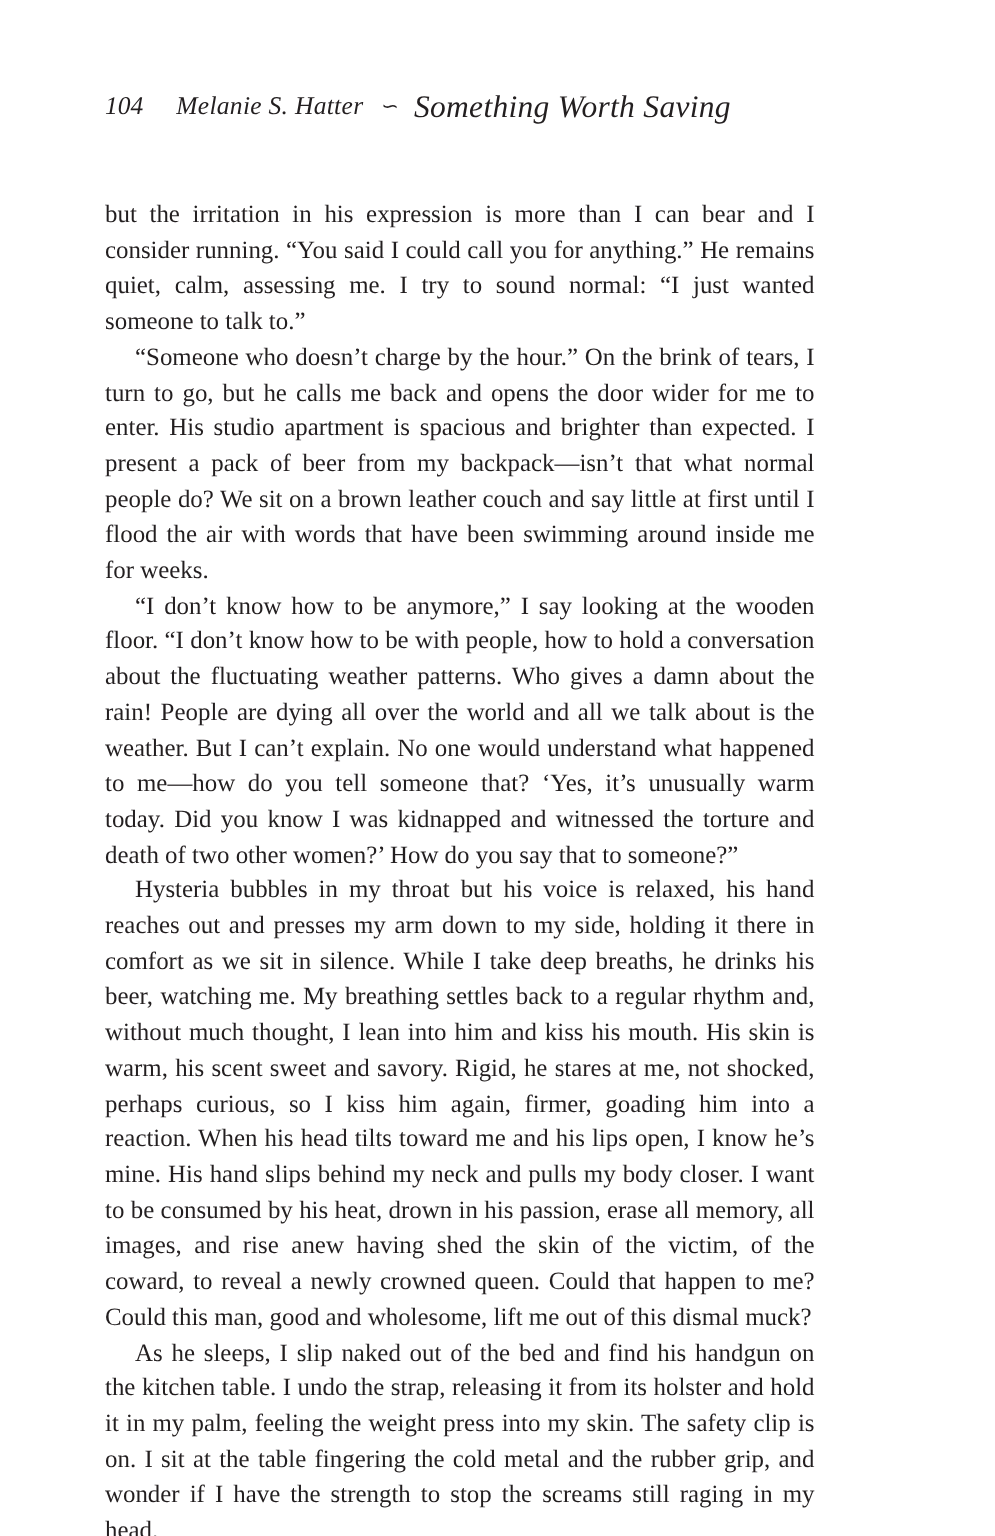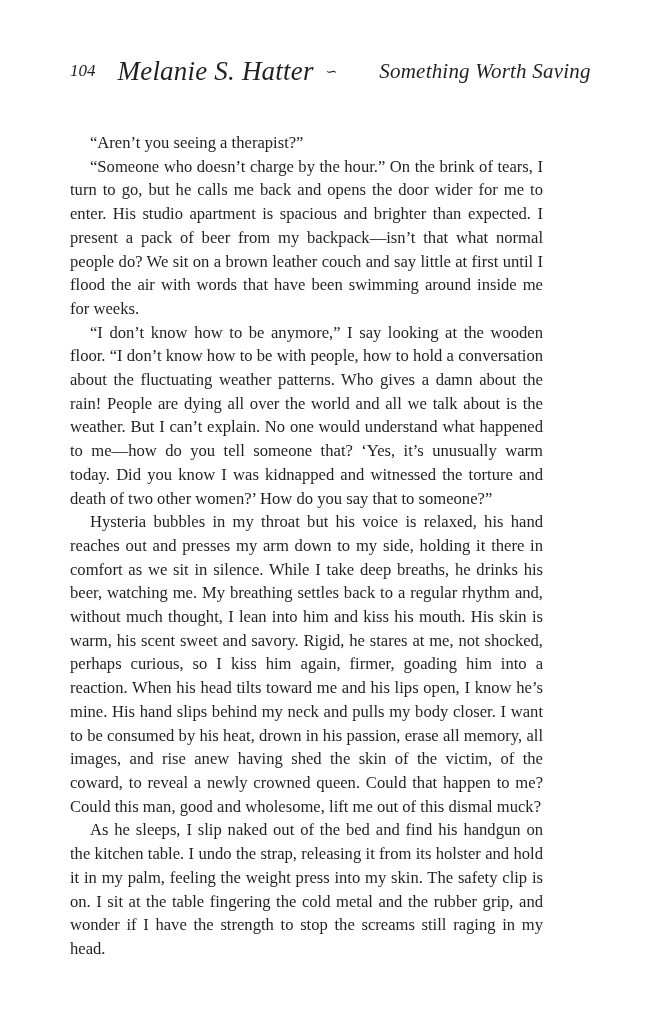--- a/index.html
+++ b/index.html
@@ -32,7 +32,7 @@
       font-style: italic;
     }
     .author {
-      font-size: 27px;
+      font-size: 17px;
       letter-spacing: 0.2px;
       font-family: "Liberation Serif", serif;
       font-style: italic;

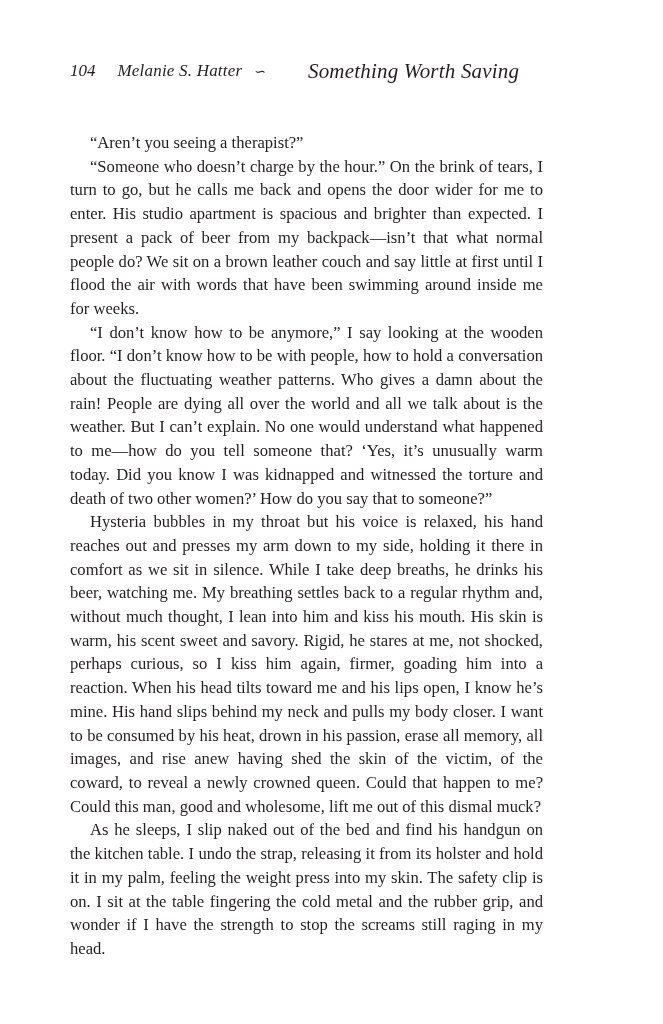--- a/index.html
+++ b/index.html
@@ -48,7 +48,6 @@
       letter-spacing: 0.2px;
       font-family: "Liberation Serif", serif;
       font-style: italic;
-      margin-left: 32px;
     }
     .text-block {
       position: absolute;

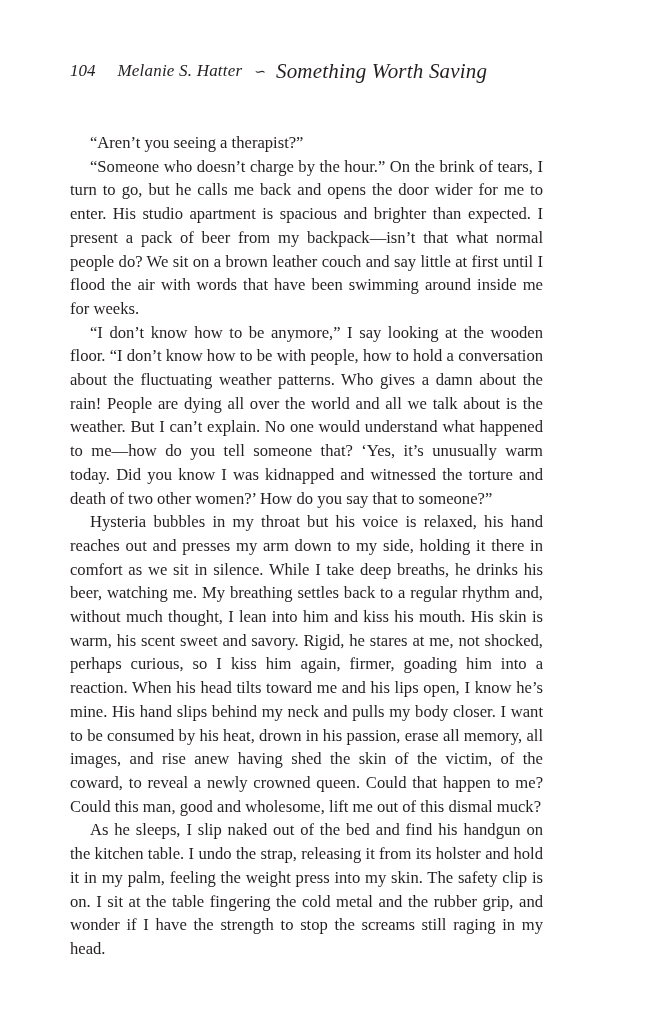--- a/index.html
+++ b/index.html
@@ -78,6 +78,7 @@
 </div>
 
 <div class="text-block">
+  <p>but the irritation in his expression is more than I can bear and I consider running. “You said I could call you for anything.” He remains quiet, calm, assessing me. I try to sound normal: “I just wanted someone to talk to.”</p>
   <p class="indent">“Aren’t you seeing a therapist?”</p>
   <p class="indent">“Someone who doesn’t charge by the hour.” On the brink of tears, I turn to go, but he calls me back and opens the door wider for me to enter. His studio apartment is spacious and brighter than expected. I present a pack of beer from my backpack—isn’t that what normal people do? We sit on a brown leather couch and say little at first until I flood the air with words that have been swimming around inside me for weeks.</p>
   <p class="indent">“I don’t know how to be anymore,” I say looking at the wooden floor. “I don’t know how to be with people, how to hold a conversation about the fluc­tuating weather patterns. Who gives a damn about the rain! People are dying all over the world and all we talk about is the weather. But I can’t explain. No one would understand what happened to me—how do you tell someone that? ‘Yes, it’s unusually warm today. Did you know I was kidnapped and witnessed the torture and death of two other women?’ How do you say that to someone?”</p>

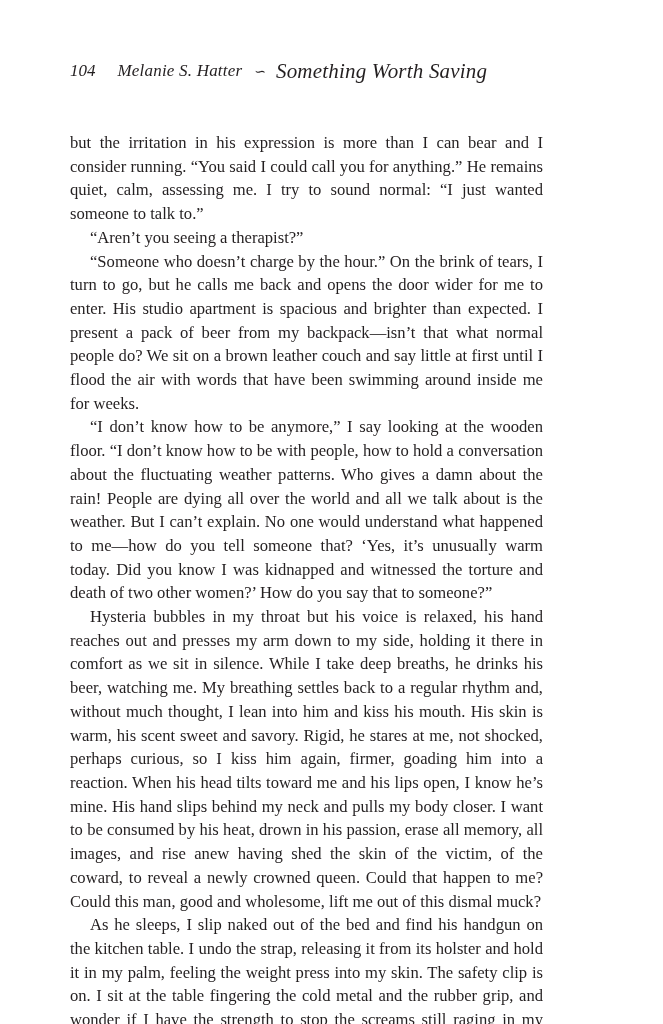--- a/index.html
+++ b/index.html
@@ -79,7 +79,6 @@
 
 <div class="text-block">
   <p>but the irritation in his expression is more than I can bear and I consider running. “You said I could call you for anything.” He remains quiet, calm, assessing me. I try to sound normal: “I just wanted someone to talk to.”</p>
-  <p class="indent">“Aren’t you seeing a therapist?”</p>
   <p class="indent">“Someone who doesn’t charge by the hour.” On the brink of tears, I turn to go, but he calls me back and opens the door wider for me to enter. His studio apartment is spacious and brighter than expected. I present a pack of beer from my backpack—isn’t that what normal people do? We sit on a brown leather couch and say little at first until I flood the air with words that have been swimming around inside me for weeks.</p>
   <p class="indent">“I don’t know how to be anymore,” I say looking at the wooden floor. “I don’t know how to be with people, how to hold a conversation about the fluc­tuating weather patterns. Who gives a damn about the rain! People are dying all over the world and all we talk about is the weather. But I can’t explain. No one would understand what happened to me—how do you tell someone that? ‘Yes, it’s unusually warm today. Did you know I was kidnapped and witnessed the torture and death of two other women?’ How do you say that to someone?”</p>
   <p class="indent">Hysteria bubbles in my throat but his voice is relaxed, his hand reaches out and presses my arm down to my side, holding it there in comfort as we sit in silence. While I take deep breaths, he drinks his beer, watching me. My breathing settles back to a regular rhythm and, without much thought, I lean into him and kiss his mouth. His skin is warm, his scent sweet and savory. Rigid, he stares at me, not shocked, perhaps curious, so I kiss him again, firmer, goading him into a reaction. When his head tilts toward me and his lips open, I know he’s mine. His hand slips behind my neck and pulls my body closer. I want to be consumed by his heat, drown in his passion, erase all memory, all images, and rise anew having shed the skin of the victim, of the coward, to reveal a newly crowned queen. Could that happen to me? Could this man, good and wholesome, lift me out of this dismal muck?</p>

